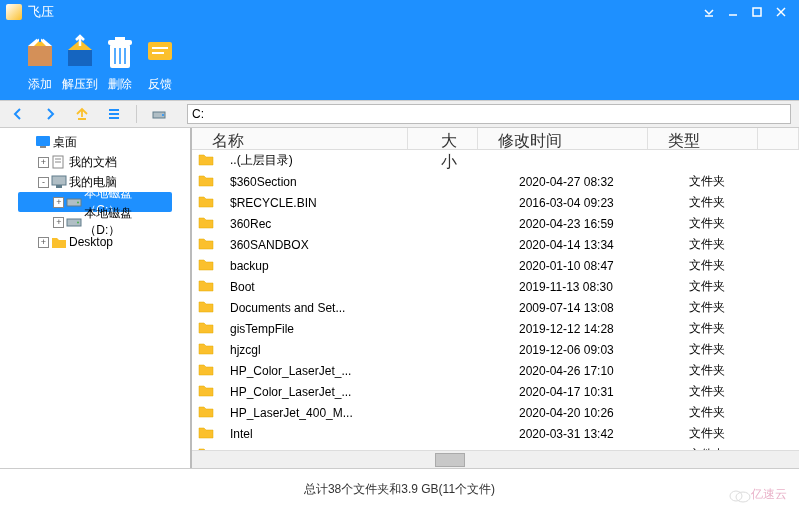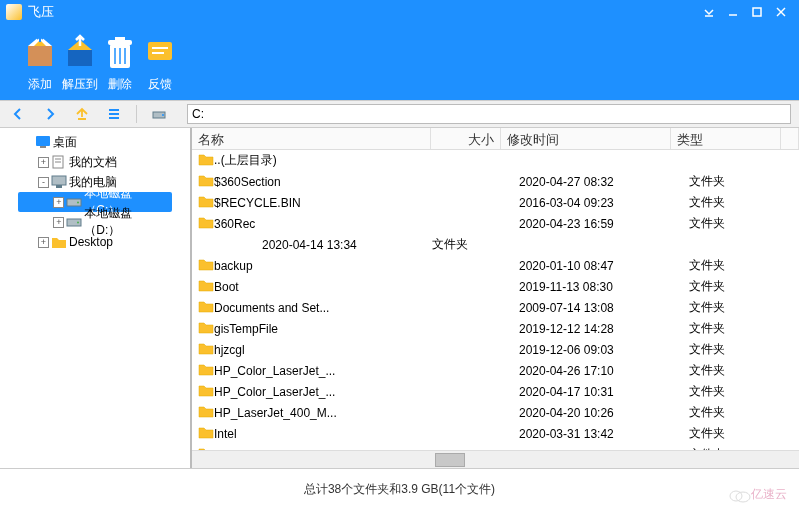--- a/index.html
+++ b/index.html
@@ -31,7 +31,7 @@
 
 .list { flex: 1; display: flex; flex-direction: column; position: relative; background: #fff; }
 .list-header { display: flex; height: 22px; border-bottom: 1px solid #ddd; background: #fafafa; }
-.list-header .col { border-right: 1px solid #e0e0e0; padding: 3px 6px; font-size: 13px; color: #333; }
+.list-header .col { border-right: 1px solid #e0e0e0; padding: 3px 20px; font-size: 16px; color: #333; }
 .col-name { flex: 1; }
 .col-size { width: 70px; text-align: right; }
 .col-date { width: 170px; }

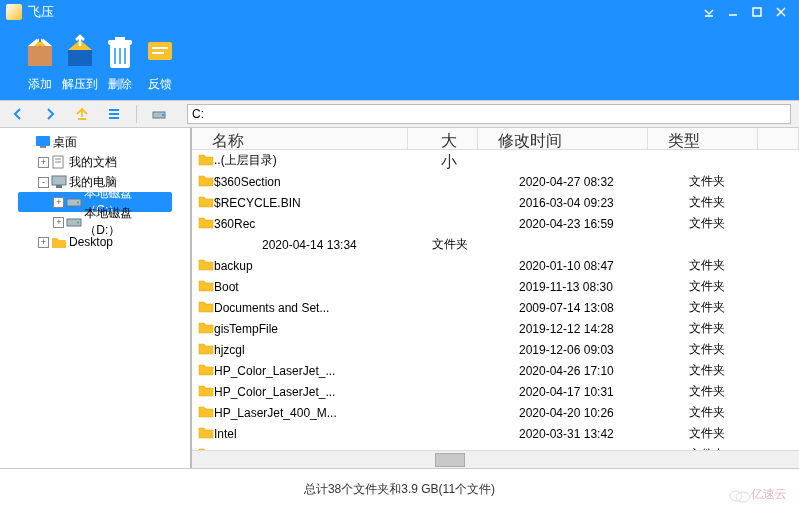--- a/index.html
+++ b/index.html
@@ -40,7 +40,7 @@
 
 .list-body { flex: 1; overflow-y: scroll; }
 .file-row { display: flex; height: 21px; align-items: center; cursor: pointer; }
-.file-row .fname { flex: 1; display: flex; align-items: center; gap: 0; padding-left: 6px; }
+.file-row .fname { flex: 1; display: flex; align-items: center; gap: 16px; padding-left: 6px; }
 .file-row .fsize { width: 70px; text-align: right; padding-right: 6px; }
 .file-row .fdate { width: 170px; }
 .file-row .ftype { width: 110px; }

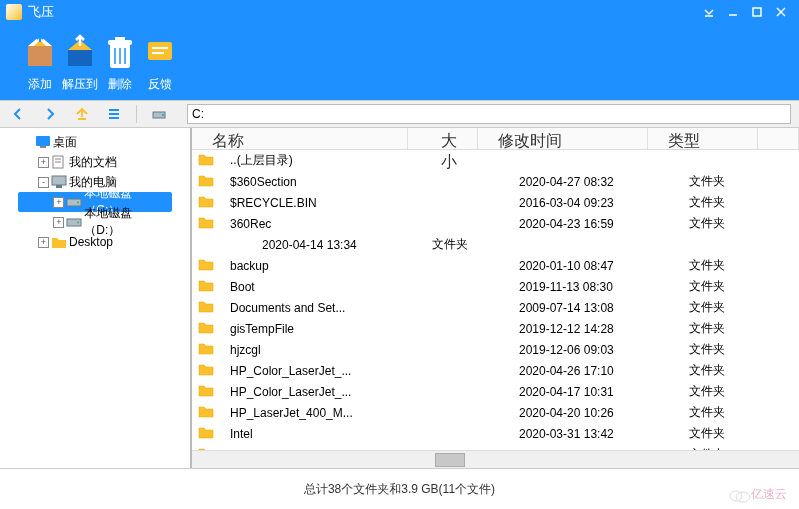--- a/index.html
+++ b/index.html
@@ -295,6 +295,12 @@
           <div class="ftype">文件夹</div>
         </div>
         <div class="file-row">
+          <div class="fname">
+            <span><svg class="folder-icon" width="16" height="13">
+                <path d="M1 2 L6 2 L8 4 L15 4 L15 12 L1 12 Z" fill="#fbc02d" stroke="#e0a800" stroke-width="0.5"></path>
+              </svg></span>
+            <span>360SANDBOX</span>
+          </div>
           <div class="fsize"></div>
           <div class="fdate">2020-04-14 13:34</div>
           <div class="ftype">文件夹</div>

